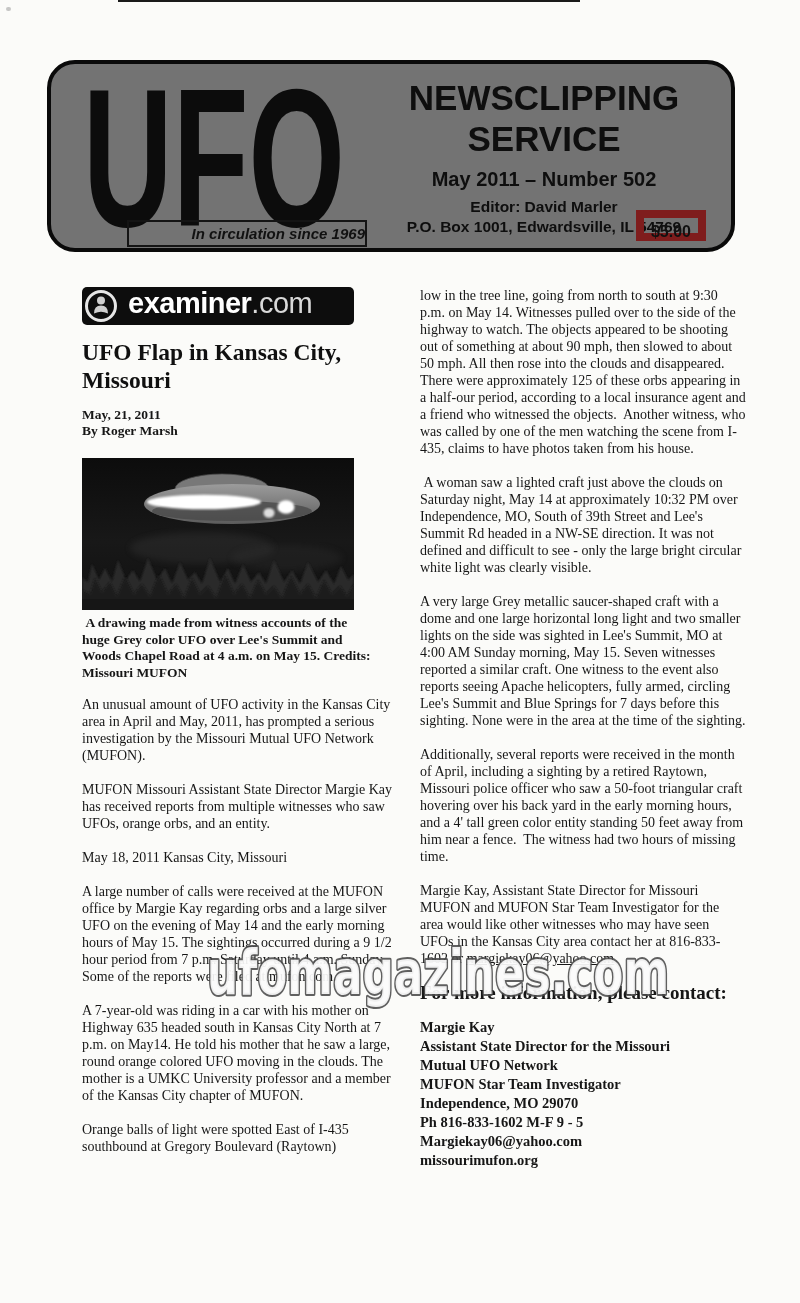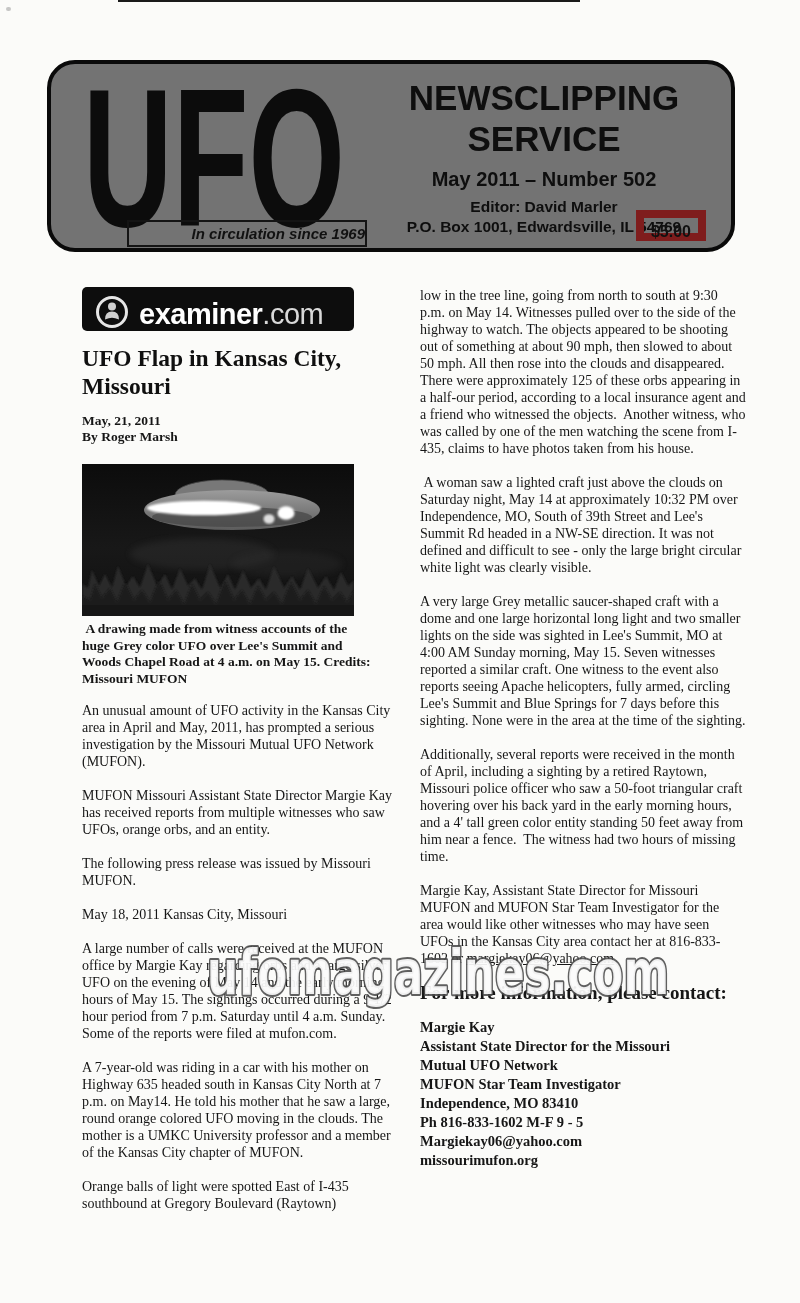--- a/index.html
+++ b/index.html
@@ -51,8 +51,8 @@
 
   
   .examiner-logo {
-    width:272px; height:44px; background:#0d0d0d; border-radius:5px;
-    display:flex; align-items:flex-end; padding-left:11px;
+    width:272px; height:38px; background:#0d0d0d; border-radius:5px;
+    display:flex; align-items:flex-start; 
   }
   .examiner-text { font-family:"Liberation Sans", sans-serif; font-size:29px; color:#ffffff;
     margin-left:8px; letter-spacing:-0.5px; }

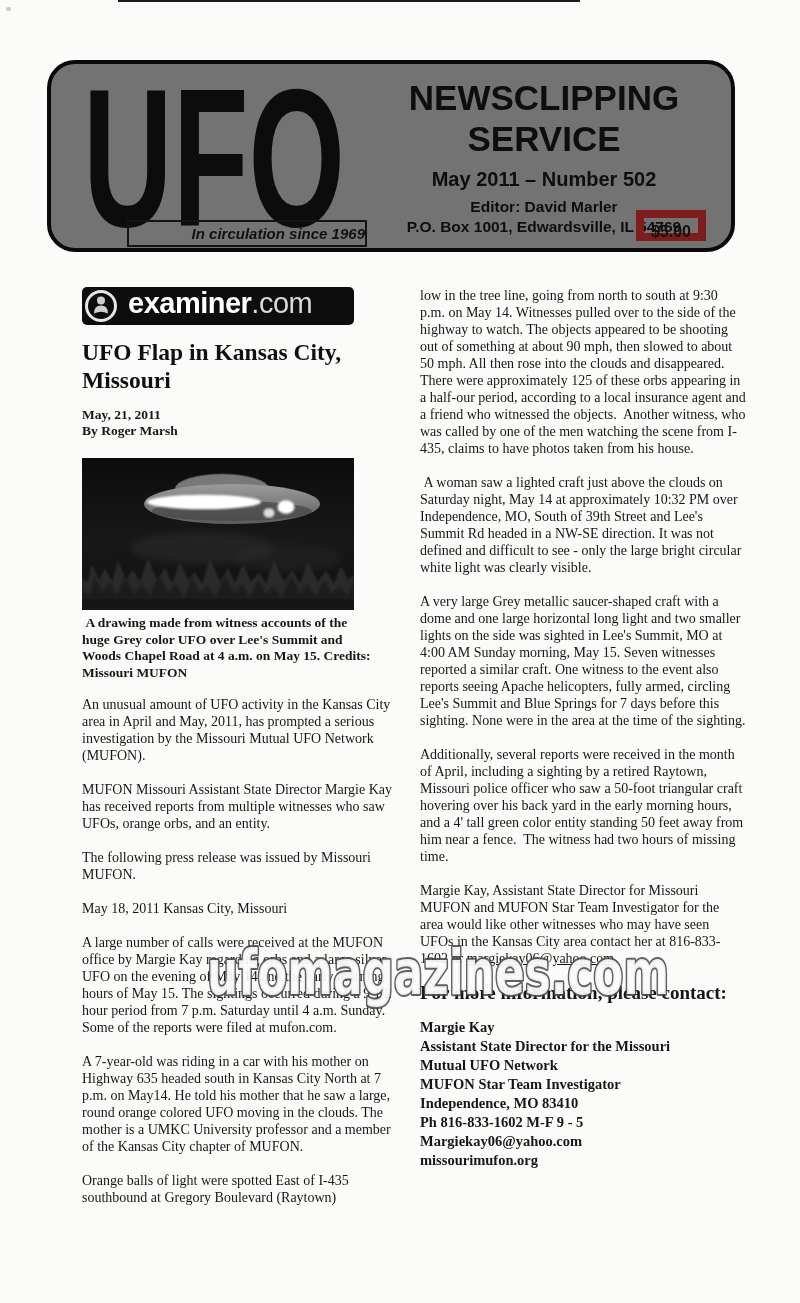--- a/index.html
+++ b/index.html
@@ -157,7 +157,6 @@
     <div class="left-paras">
         <p class="para">An unusual amount of UFO activity in the Kansas City area in April and May, 2011, has prompted a serious investigation by the Missouri Mutual UFO Network (MUFON).</p>
         <p class="para">MUFON Missouri Assistant State Director Margie Kay has received reports from multiple witnesses who saw UFOs, orange orbs, and an entity.</p>
-        <p class="para">The following press release was issued by Missouri MUFON.</p>
         <p class="para">May 18, 2011 Kansas City, Missouri</p>
         <p class="para">A large number of calls were received at the MUFON office by Margie Kay regarding orbs and a large silver UFO on the evening of May 14 and the early morning hours of May 15. The sightings occurred during a 9 1/2 hour period from 7 p.m. Saturday until 4 a.m. Sunday. Some of the reports were filed at mufon.com.</p>
         <p class="para">A 7-year-old was riding in a car with his mother on Highway 635 headed south in Kansas City North at 7 p.m. on May14. He told his mother that he saw a large, round orange colored UFO moving in the clouds. The mother is a UMKC University professor and a member of the Kansas City chapter of MUFON.</p>

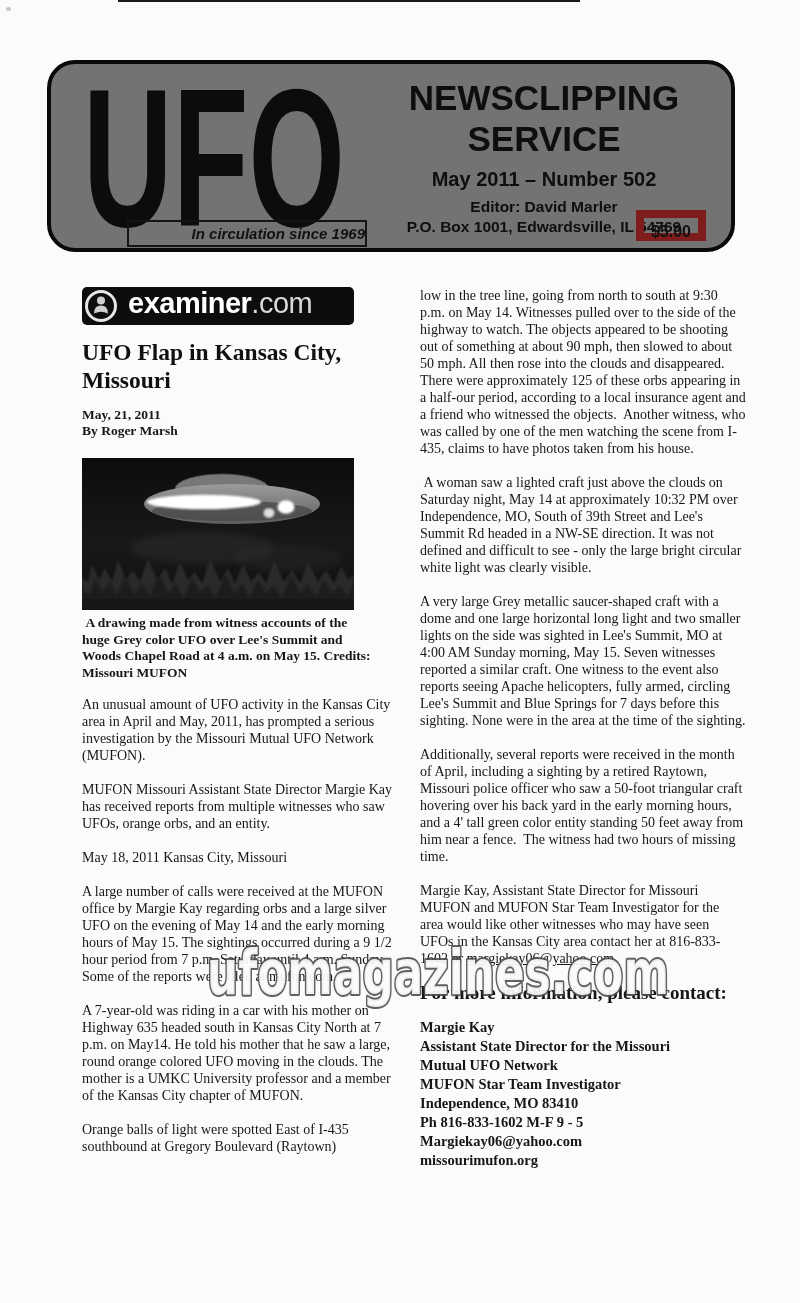--- a/index.html
+++ b/index.html
@@ -182,7 +182,7 @@
         <div class="contact-line">Assistant State Director for the Missouri</div>
         <div class="contact-line">Mutual UFO Network</div>
         <div class="contact-line">MUFON Star Team Investigator</div>
-        <div class="contact-line">Independence, MO 83410</div>
+        <div class="contact-line">Independence, MO 29070</div>
         <div class="contact-line">Ph 816-833-1602 M-F 9 - 5</div>
         <div class="contact-line">Margiekay06@yahoo.com</div>
         <div class="contact-line">missourimufon.org</div>

